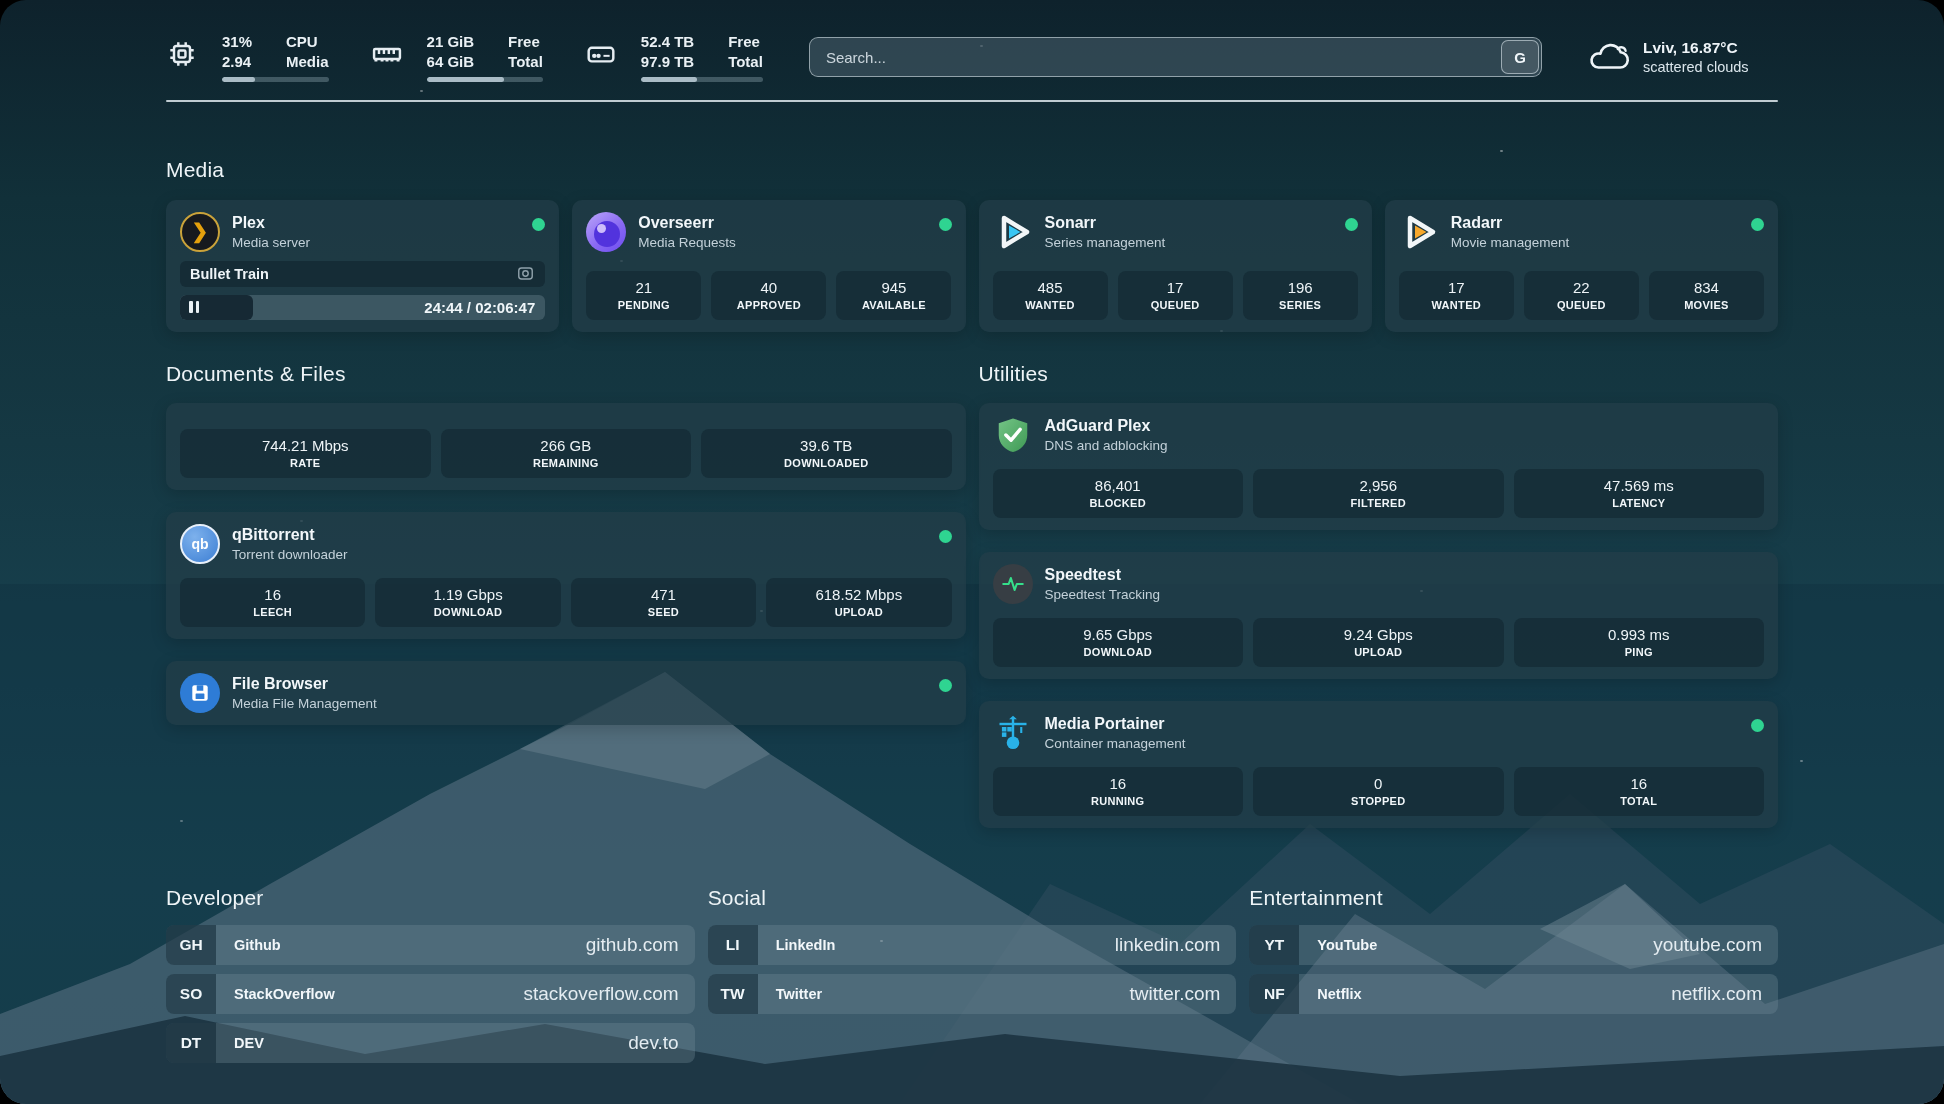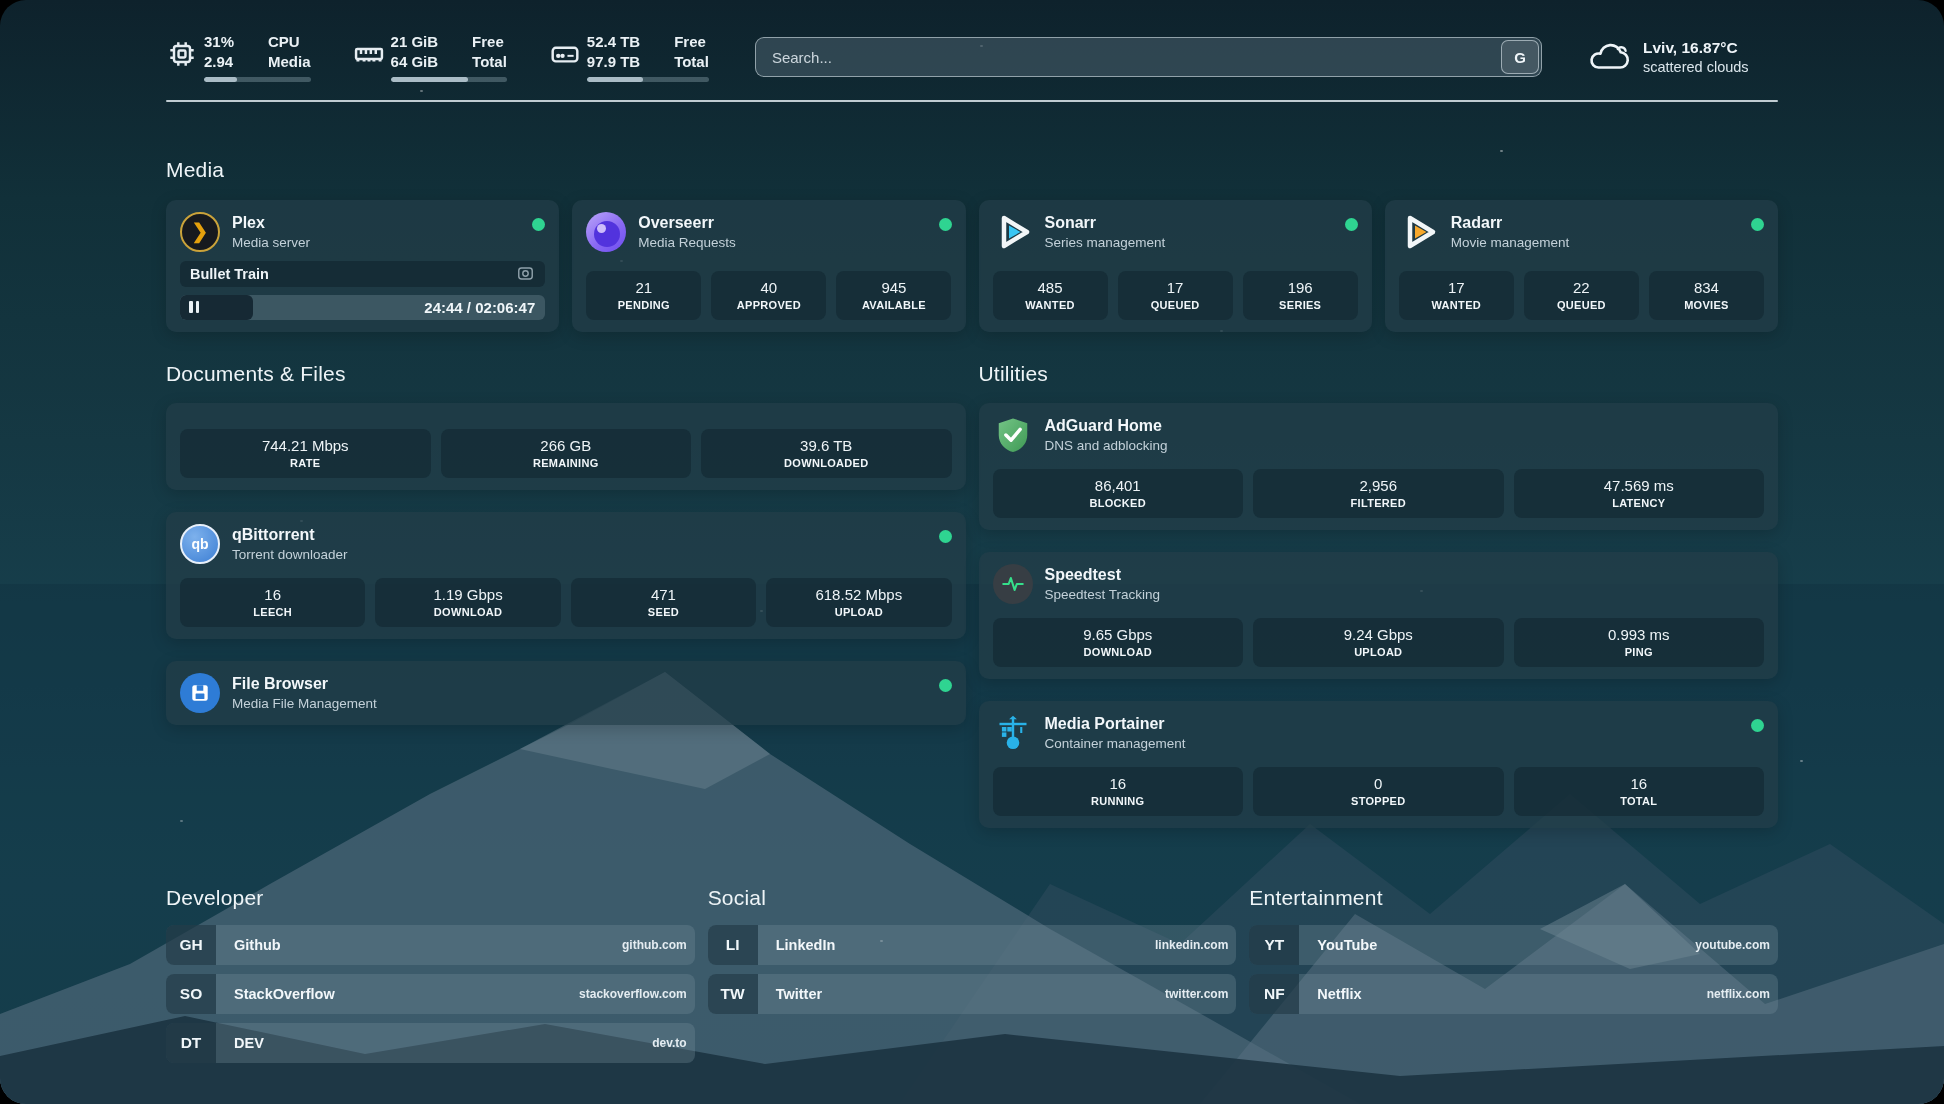--- a/index.html
+++ b/index.html
@@ -18,7 +18,7 @@
   
   .topbar{display:flex;align-items:center;padding-top:32px;}
   .sysstats{display:flex;align-items:flex-start;gap:42px;}
-  .sysstat{display:flex;align-items:center;gap:6px;}
+  .sysstat{display:flex;align-items:center;gap:24px;}
   .ss-icon{width:32px;height:32px;flex:0 0 auto;margin-top:-6px;}
   .ss-body{display:flex;flex-direction:column;}
   .ss-row{display:flex;gap:34px;}

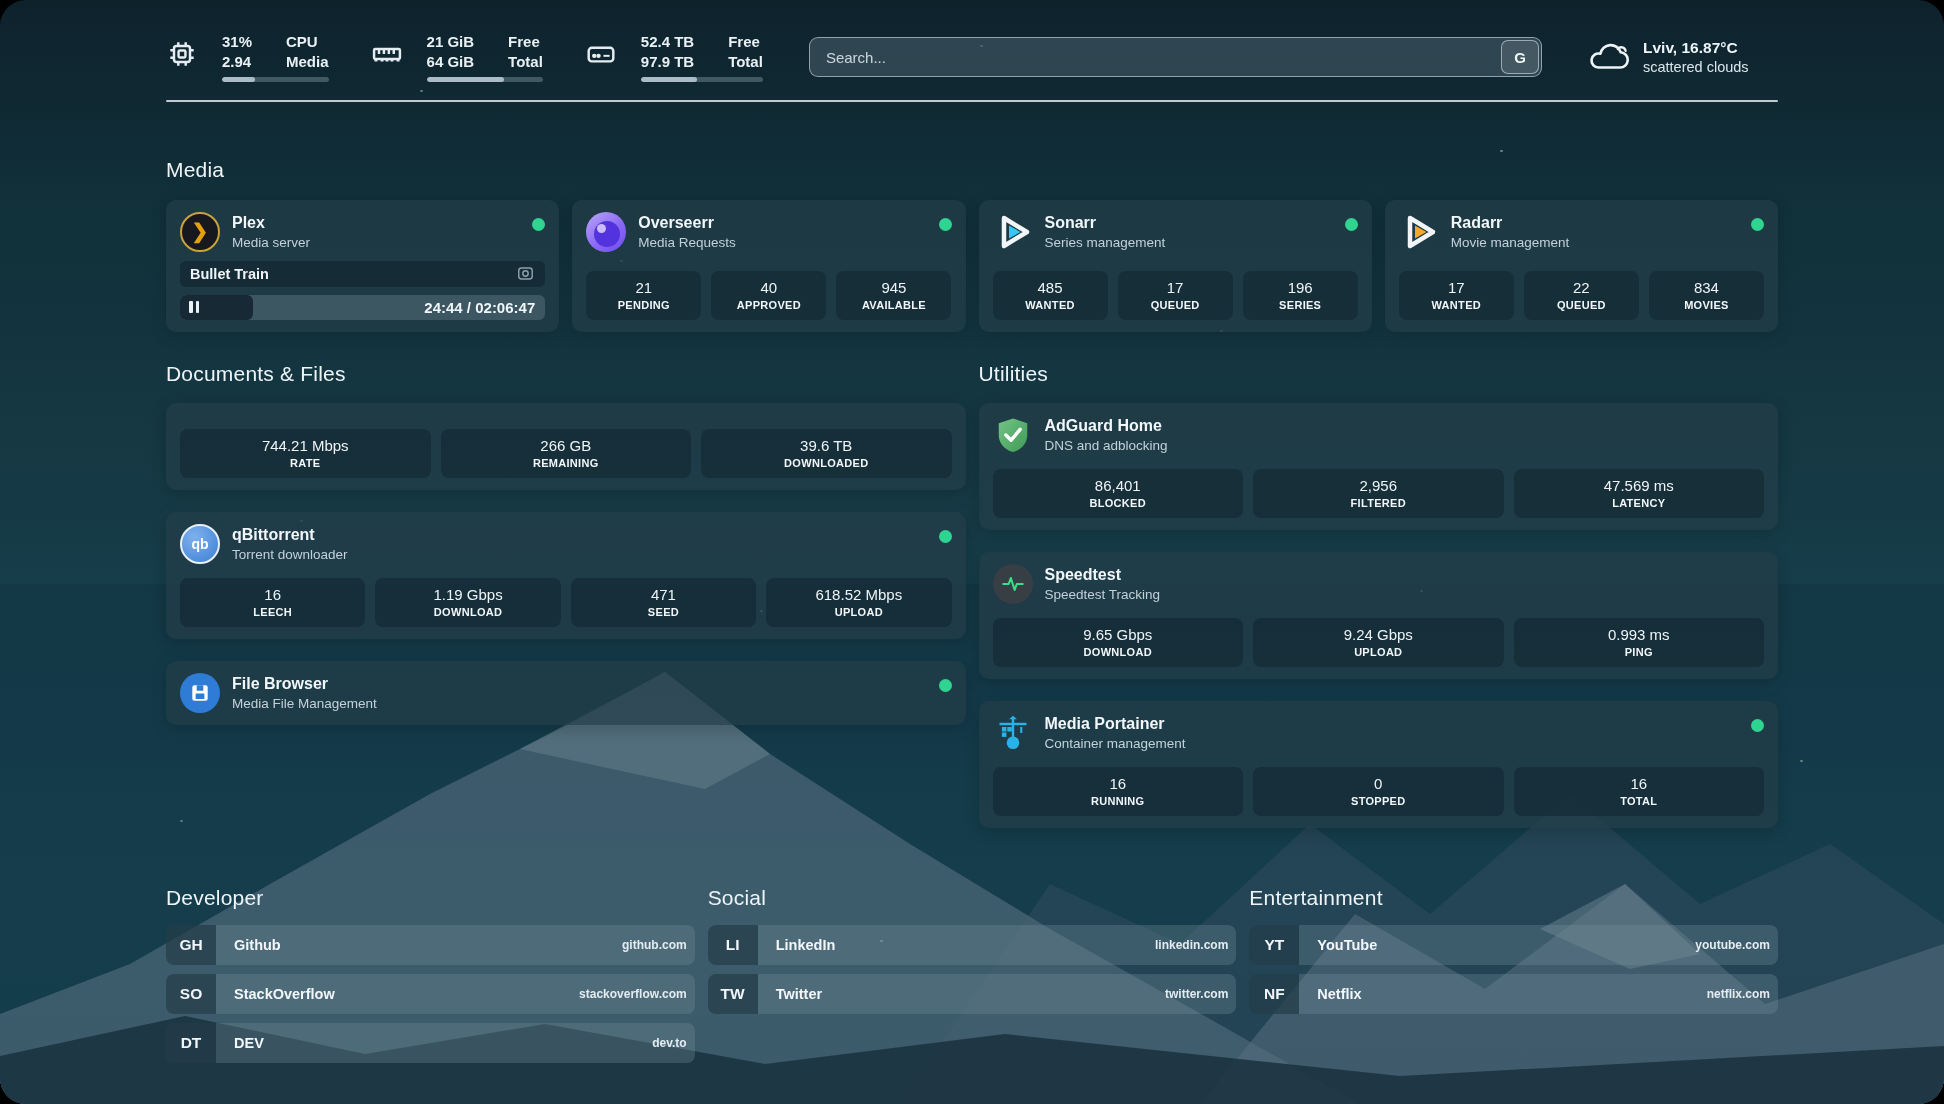--- a/index.html
+++ b/index.html
@@ -427,7 +427,7 @@
                 </svg>
               </span>
               <div class="titles">
-                <div class="app-name">AdGuard Home</div>
+                <div class="app-name">AdGuard Plex</div>
                 <div class="app-sub">DNS and adblocking</div>
               </div>
             </div>

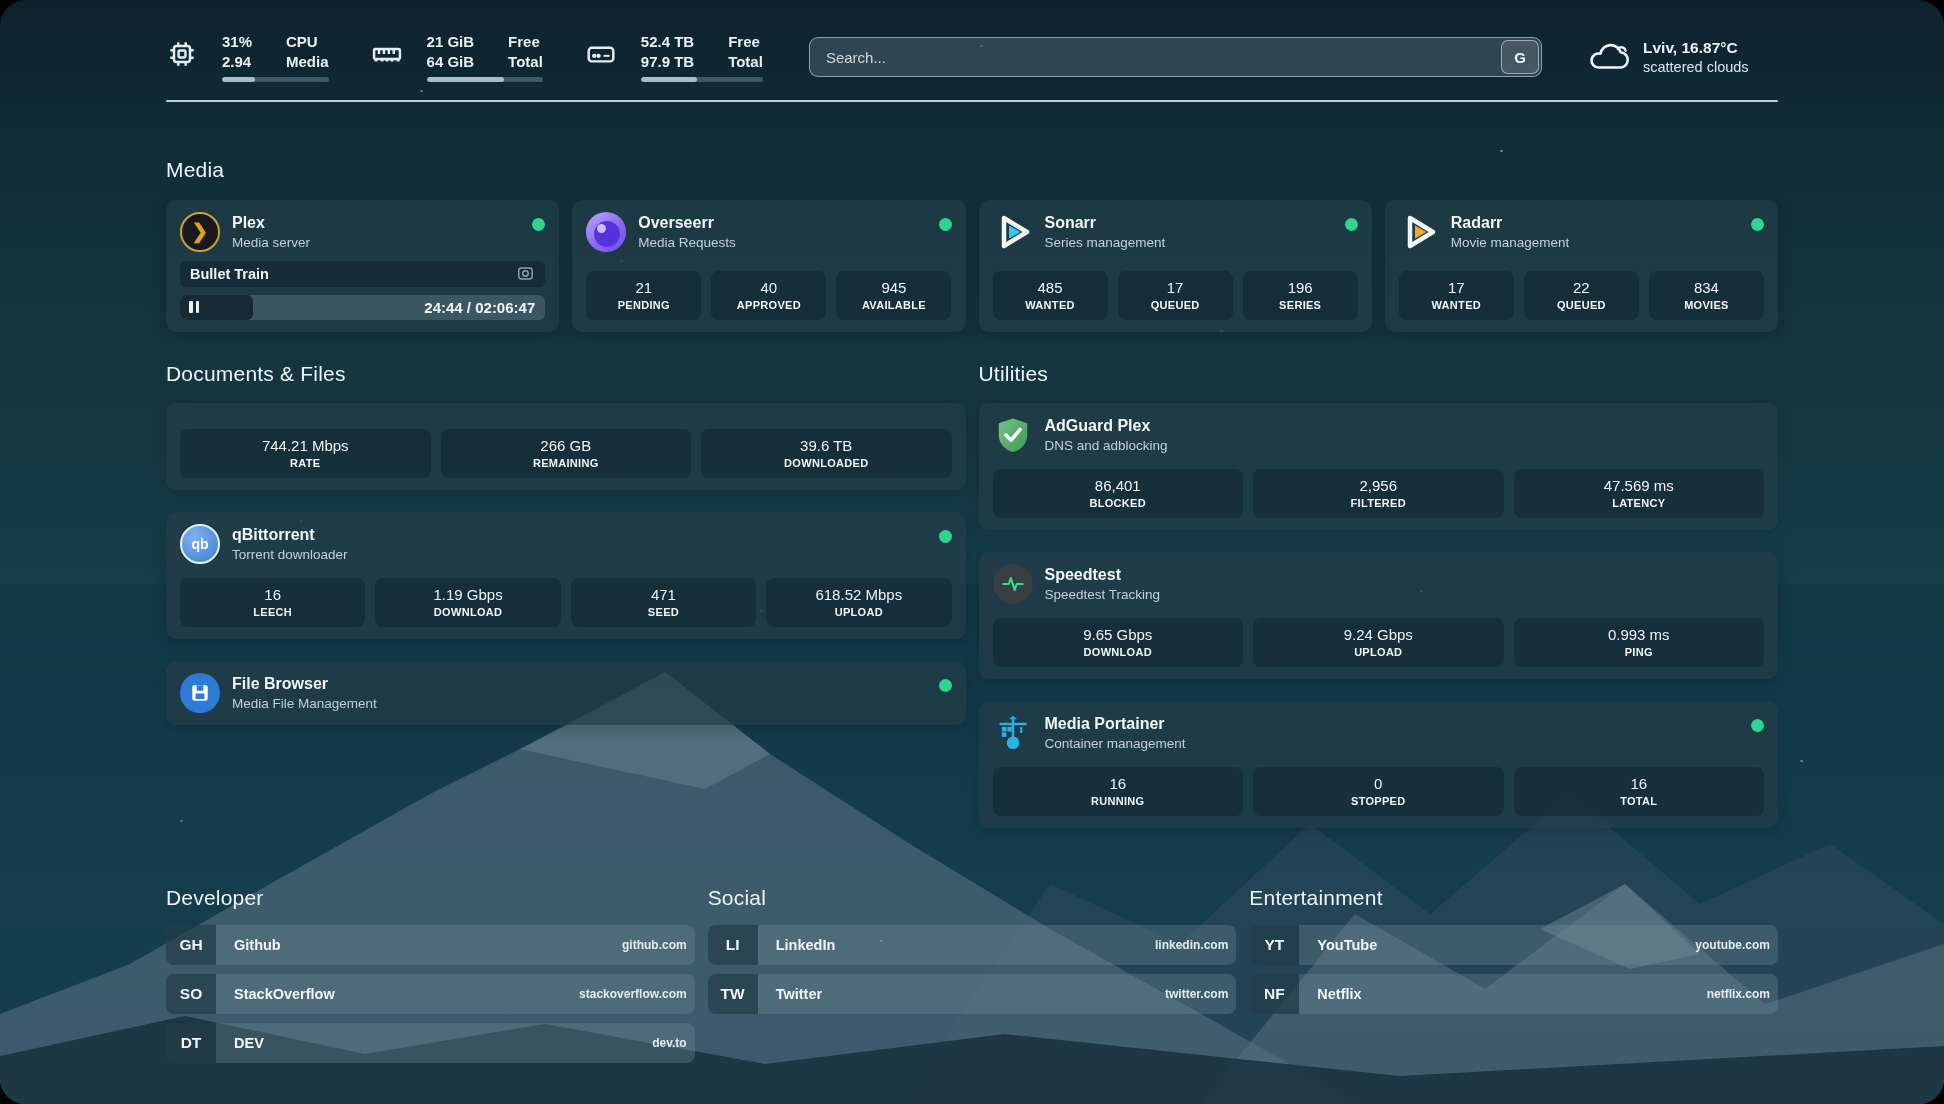--- a/index.html
+++ b/index.html
@@ -87,7 +87,7 @@
   .bm-abbr{width:50px;flex:0 0 auto;display:grid;place-items:center;background:rgba(14,38,51,.55);
     font-size:15.5px;font-weight:700;color:#f0f6f9;margin-right:2px;}
   .bm-name{display:flex;align-items:center;padding-left:16px;font-size:14.5px;font-weight:600;color:#f2f7fa;}
-  .bm-url{display:flex;align-items:center;margin-left:auto;padding-right:8px;font-size:12px;color:#e4ecf1;font-weight:bold;}
+  .bm-url{display:flex;align-items:center;margin-left:auto;padding-right:16px;font-size:19px;color:#e4ecf1;}
 
   
   .ic-circle{width:40px;height:40px;border-radius:50%;display:grid;place-items:center;box-sizing:border-box;}

